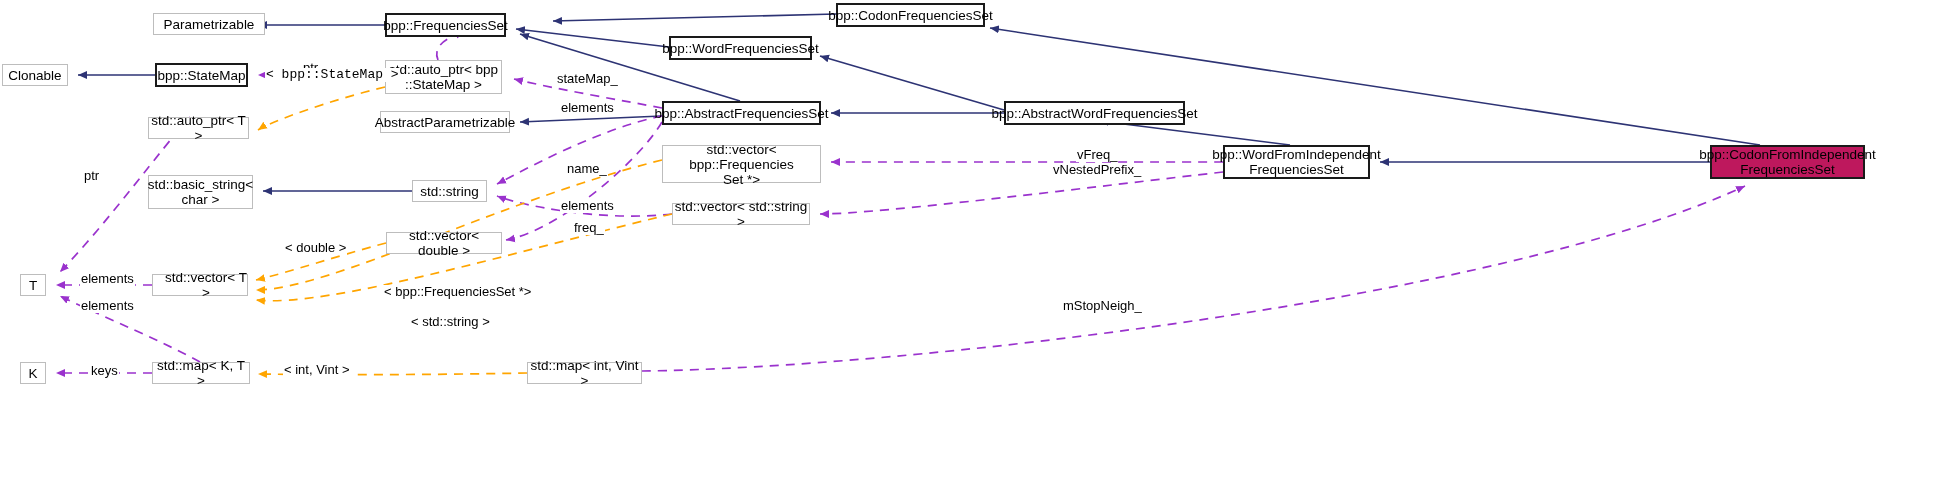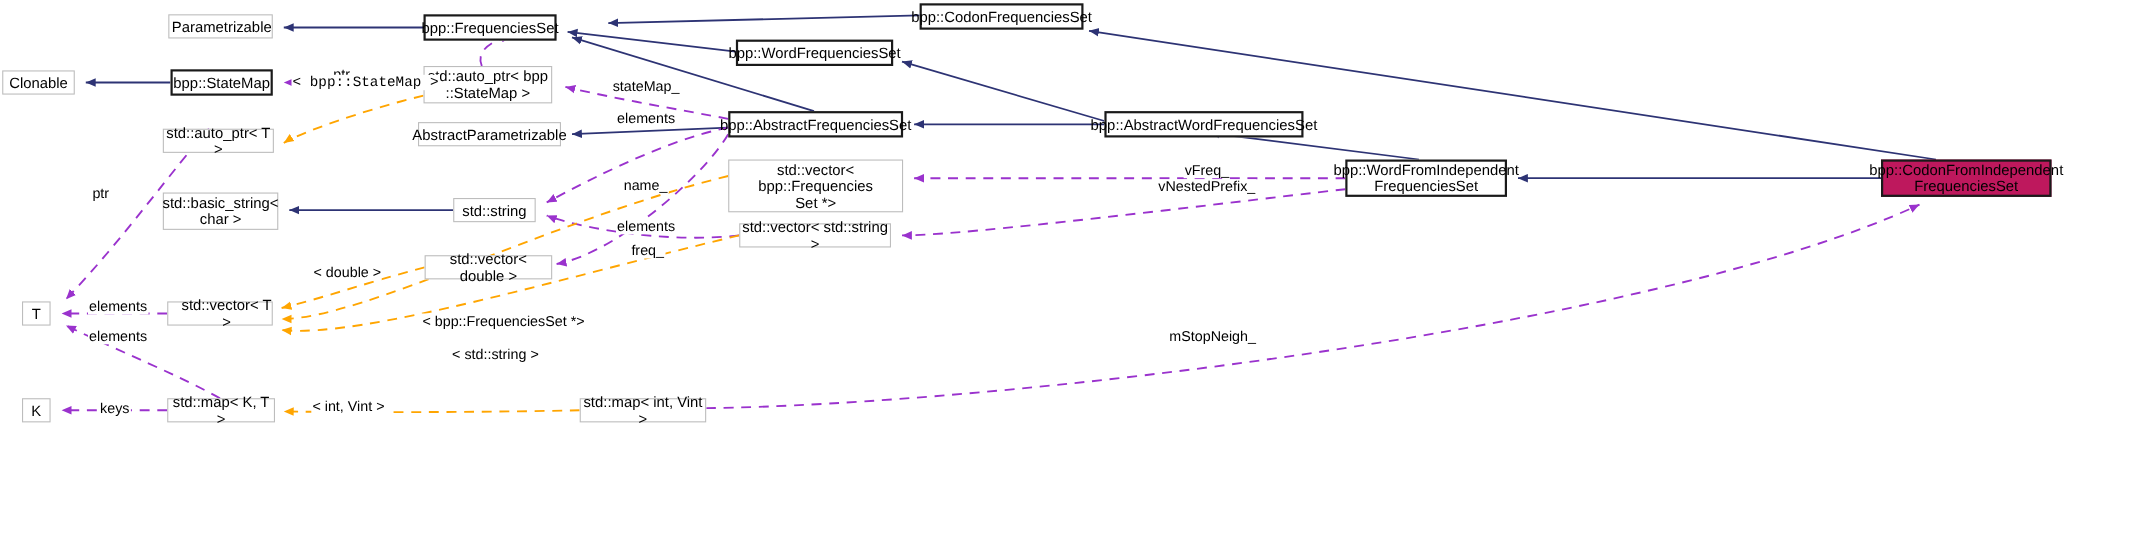--- a/index.html
+++ b/index.html
@@ -100,7 +100,7 @@
     </g>
   </svg>
 
-  <div class="node plain" style="left: 153px; top: 13px; width: 95px; height: 22px; justify-content: flex-end;"><span>Parametrizable</span></div>
+  <div class="node plain" style="left: 153px; top: 13px; width: 112px; height: 22px;"><span>Parametrizable</span></div>
   <div class="node thick" style="left: 385px; top: 13px; width: 121px; height: 24px;"><span>bpp::FrequenciesSet</span></div>
   <div class="node thick" style="left: 836px; top: 3px; width: 149px; height: 24px;"><span>bpp::CodonFrequenciesSet</span></div>
   <div class="node thick" style="left: 669px; top: 36px; width: 143px; height: 24px;"><span>bpp::WordFrequenciesSet</span></div>

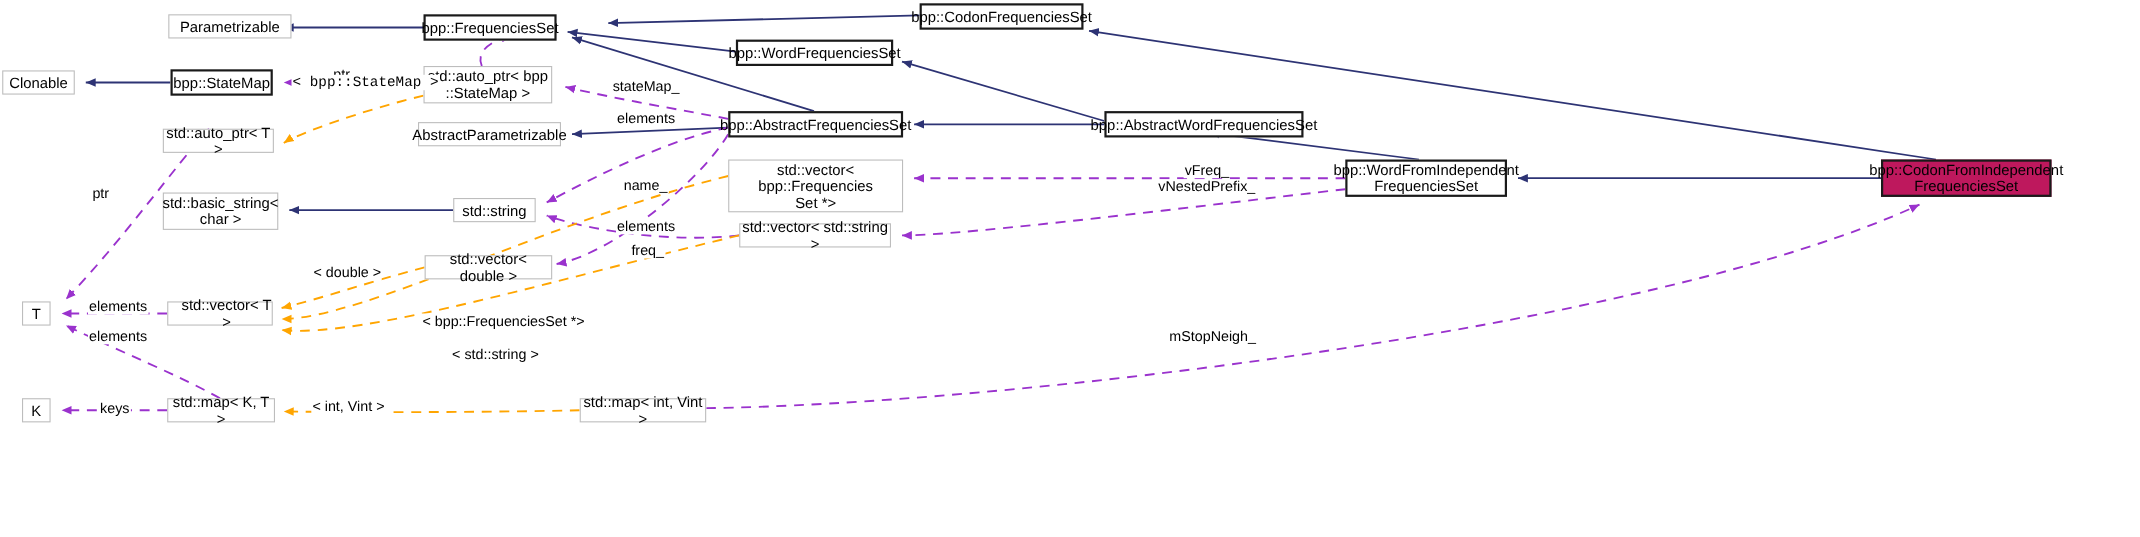--- a/index.html
+++ b/index.html
@@ -112,7 +112,7 @@
   <div class="node thick" style="left: 1004px; top: 101px; width: 181px; height: 24px;"><span>bpp::AbstractWordFrequenciesSet</span></div>
   <div class="node plain" style="left: 148px; top: 117px; width: 101px; height: 22px;"><span>std::auto_ptr&lt; T &gt;</span></div>
   <div class="node plain" style="left: 380px; top: 111px; width: 130px; height: 22px;"><span>AbstractParametrizable</span></div>
-  <div class="node plain" style="left: 662px; top: 145px; width: 159px; height: 48px;"><span>std::vector&lt; bpp::Frequencies
+  <div class="node plain" style="left: 662px; top: 145px; width: 159px; height: 38px;"><span>std::vector&lt; bpp::Frequencies
 Set *&gt;</span></div>
   <div class="node thick" style="left: 1223px; top: 145px; width: 147px; height: 34px;"><span>bpp::WordFromIndependent
 FrequenciesSet</span></div>

